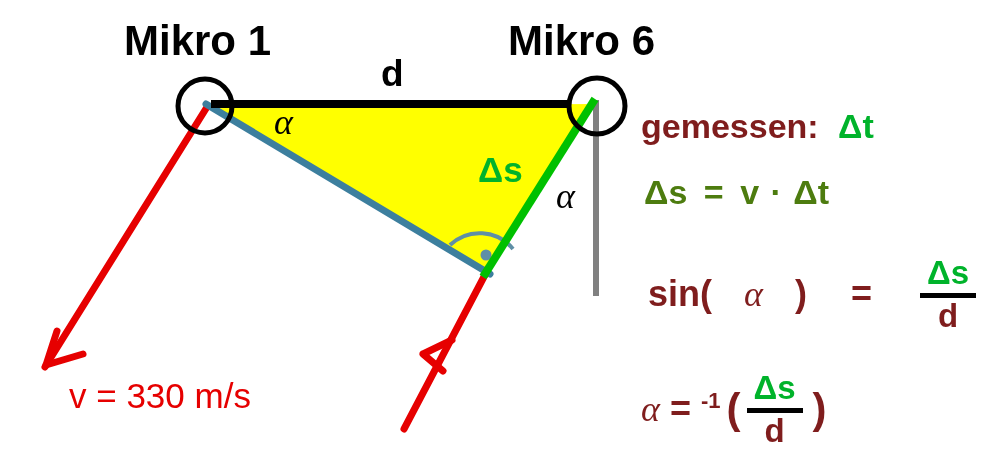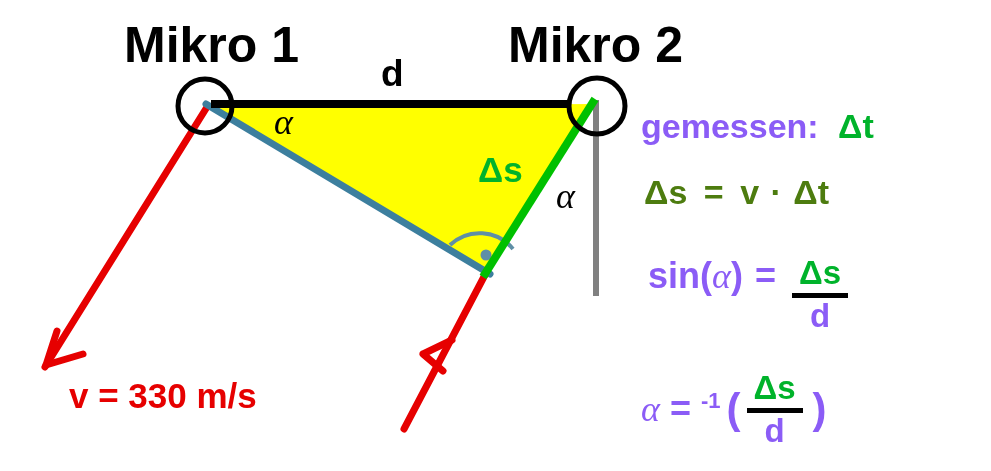--- a/index.html
+++ b/index.html
@@ -37,7 +37,7 @@
   .mikro-label {
     font-family: "Liberation Sans", sans-serif;
     font-weight: bold;
-    font-size: 50px;
+    font-size: 42px;
     color: #000000;
   }
   #mikro1-label { left: 124px; top: 20px; }

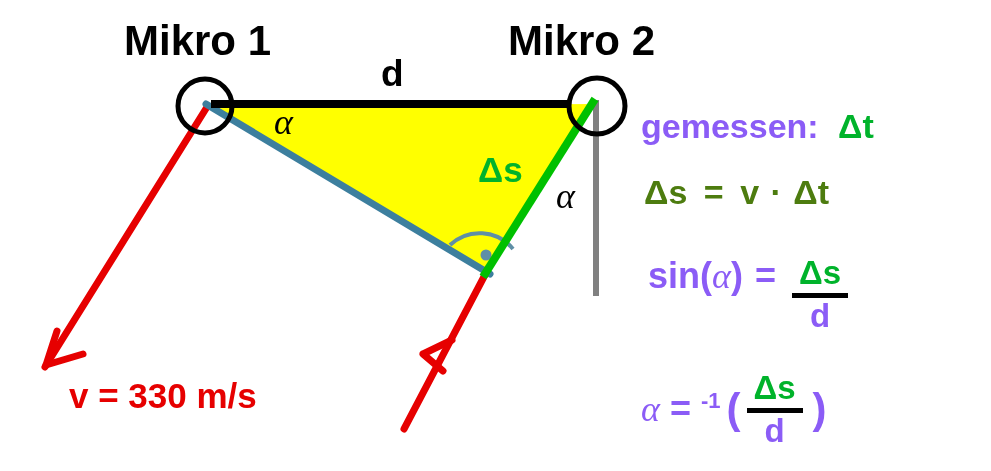--- a/index.html
+++ b/index.html
@@ -200,7 +200,7 @@
 
   <div class="lbl mikro-label" id="mikro1-label">Mikro 1</div>
 
-  <div class="lbl mikro-label" id="mikro2-label">Mikro 2</div>
+  <div class="lbl mikro-label" id="mikro2-label">Mikro 6</div>
 
   <div class="lbl" id="d-label">d</div>
 

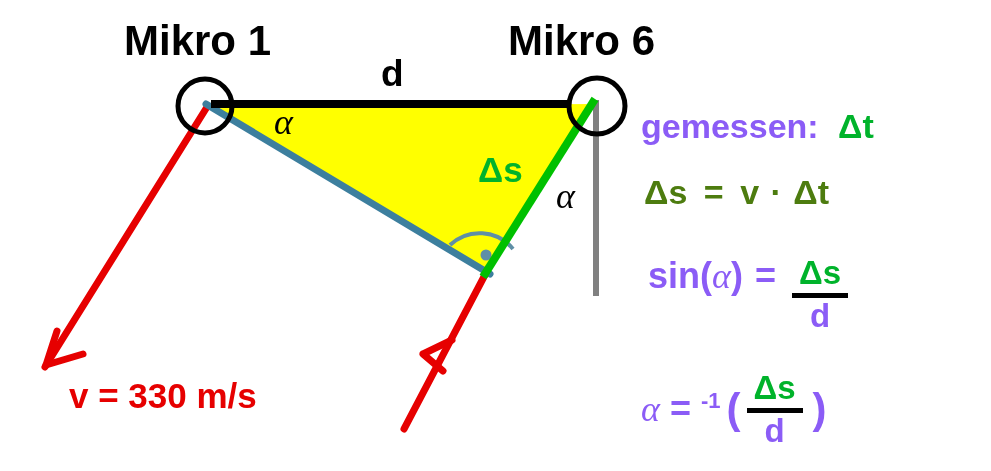--- a/index.html
+++ b/index.html
@@ -113,7 +113,7 @@
   }
 
   .green { color: #00b32b; }
-  .blk { color: #8b5cf6; }
+  .blk { color: #7f1d1d; }
 
   .frac {
     display: inline-flex;

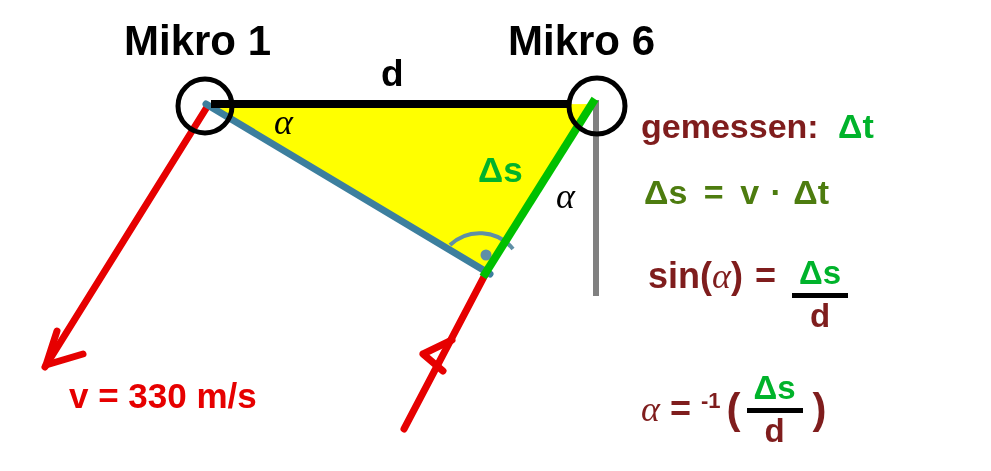--- a/index.html
+++ b/index.html
@@ -104,6 +104,8 @@
     left: 7px; top: 155px;
     font-size: 36px;
     display: flex;
+    align-items: center;
+    gap: 32px;
   }
   #f-alpha {
     left: 0px; top: 270px;

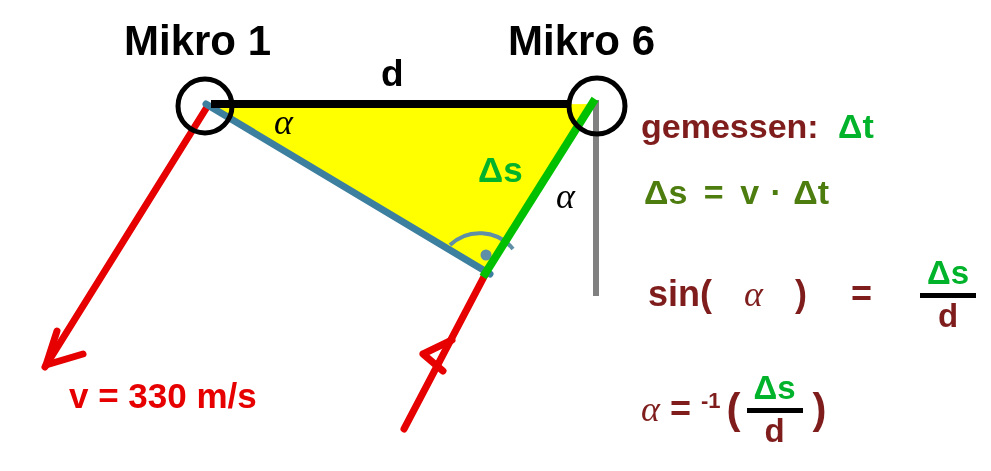--- a/index.html
+++ b/index.html
@@ -71,7 +71,7 @@
   #v-label {
     left: 69px; top: 378px;
     font-family: "Liberation Sans", sans-serif;
-    font-weight: bold;
+    font-weight: normal;
     font-size: 35px;
     color: #e60000;
   }

